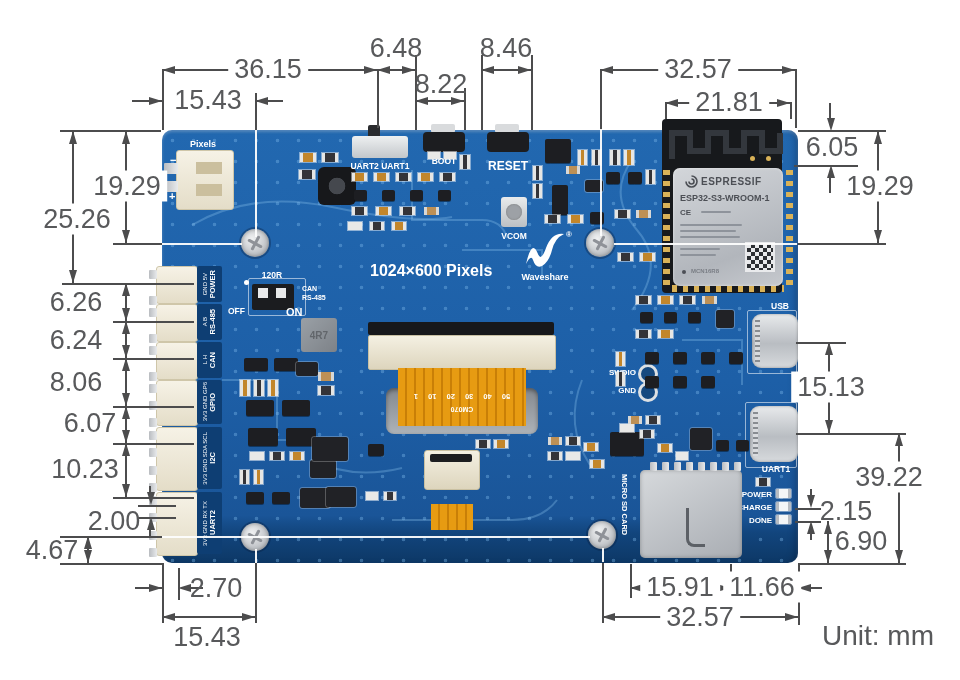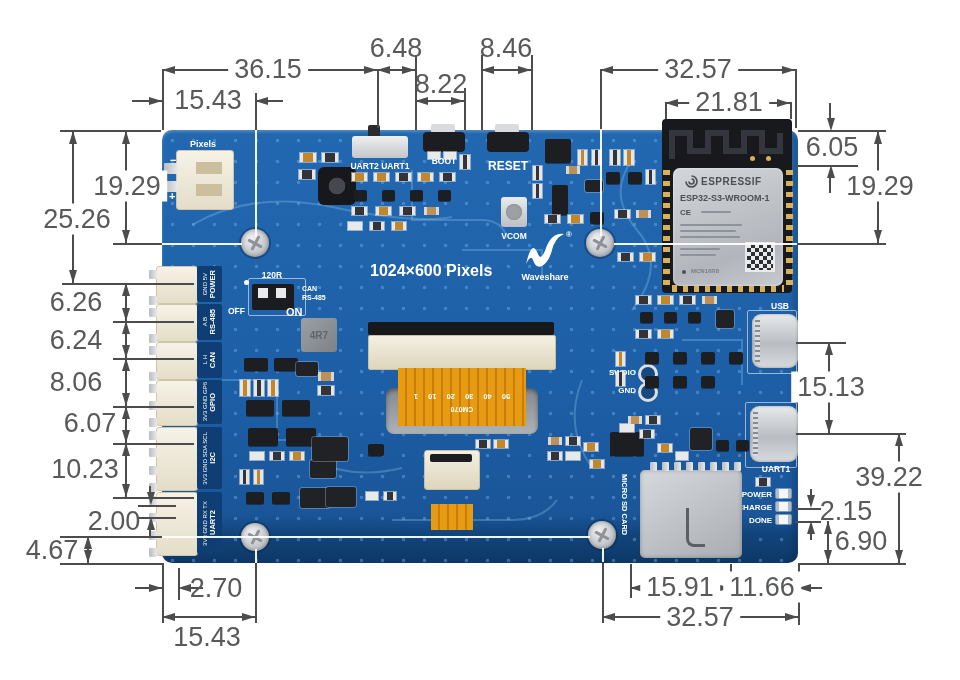--- a/index.html
+++ b/index.html
@@ -55,7 +55,7 @@
   .dim.bg{background:#fff;padding:0 6px;}
   .unit{position:absolute;transform:translate(-50%,-50%);font-size:28px;color:#58595b;white-space:nowrap;}
   
-  .esp{position:absolute;left:500px;top:-11px;width:130px;height:174px;background:#17191c;border-radius:4px;}
+  .esp{position:absolute;left:500px;top:-11px;width:120px;height:174px;background:#17191c;border-radius:4px;}
   .shield{position:absolute;left:11px;top:49px;width:110px;height:118px;border-radius:7px;
       background:linear-gradient(160deg,#d3d6da,#b2b6bc 70%,#c6c9ce);box-shadow:inset 0 0 3px rgba(255,255,255,.6);}
   .padstrip{position:absolute;background:repeating-linear-gradient(180deg,#d9b258 0 5px,transparent 5px 11px);}

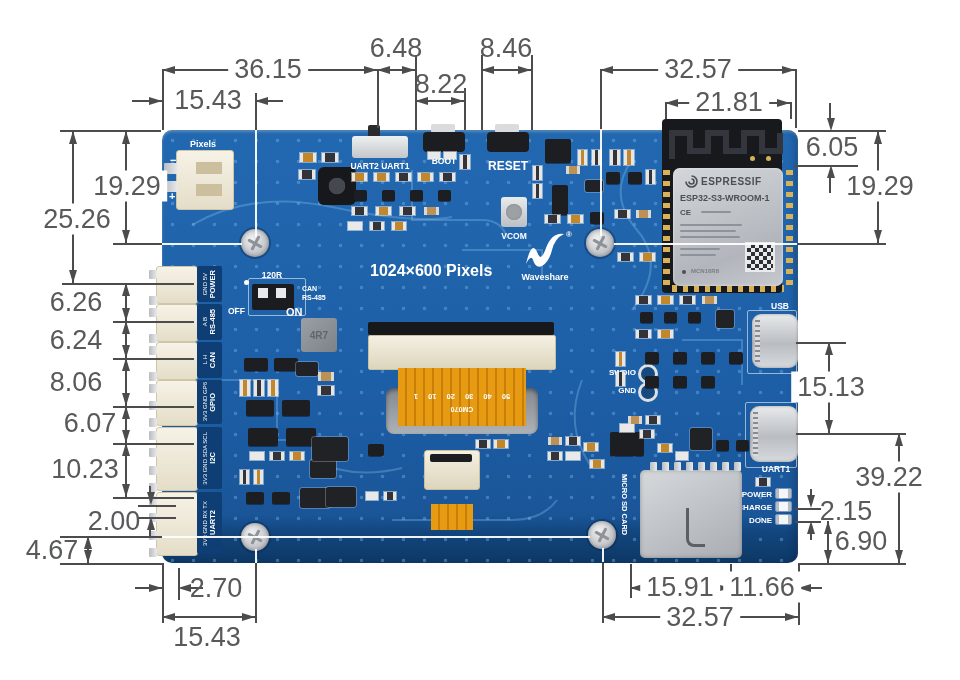--- a/index.html
+++ b/index.html
@@ -541,6 +541,7 @@
     <div class="dim bg" style="left:889px;top:477px">39.22</div>
     <div class="dim" style="left:846px;top:511px">2.15</div>
     <div class="dim" style="left:861px;top:541px">6.90</div>
+    <div class="unit" style="left:878px;top:636px">Unit: mm</div>
   </div>
 
 </body></html>

